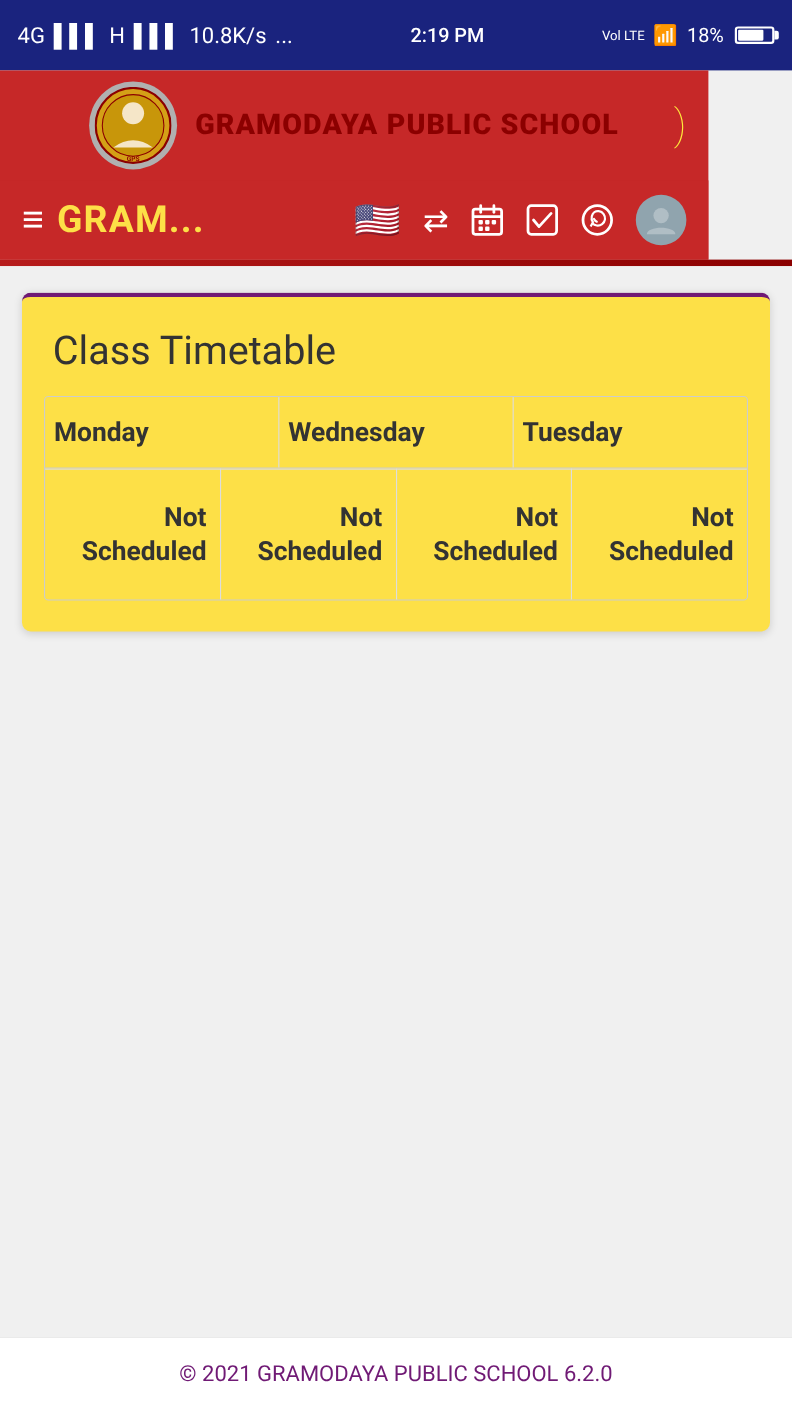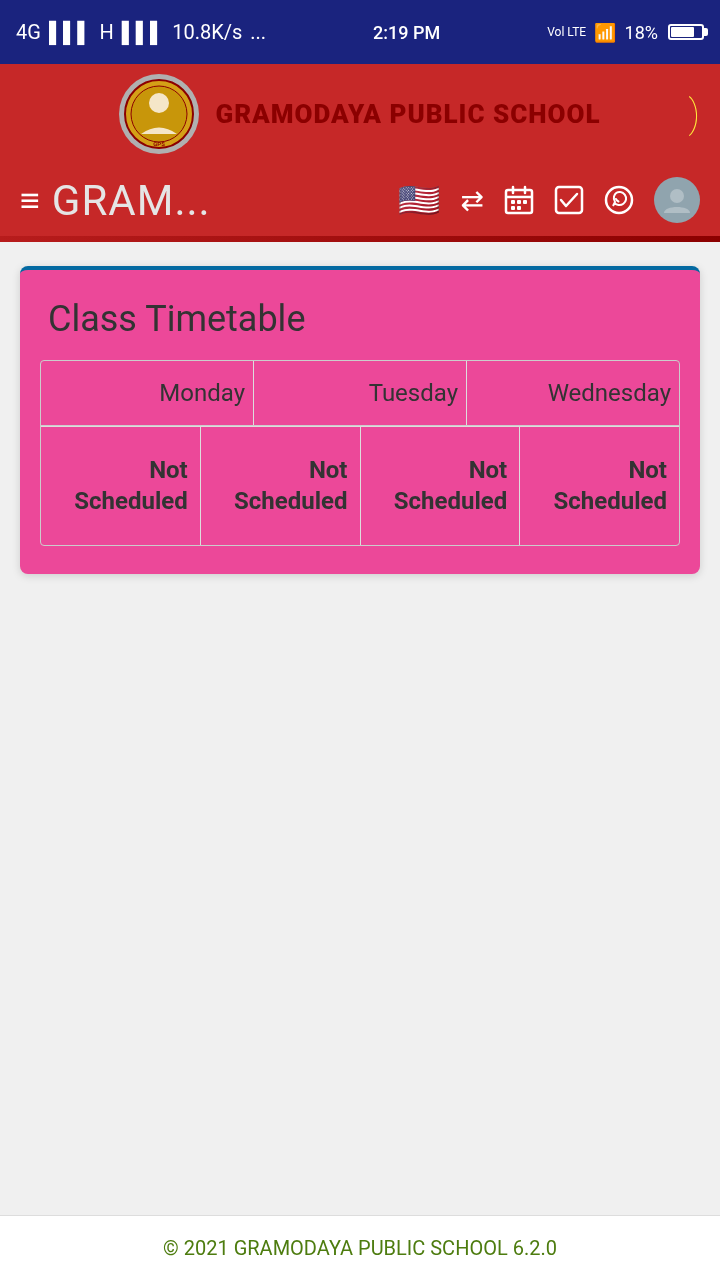--- a/index.html
+++ b/index.html
@@ -78,7 +78,7 @@
 
     
     .app-header {
-      width: 720px;
+      width: 644px;
       background-color: #c62828;
       display: flex;
       flex-direction: column;

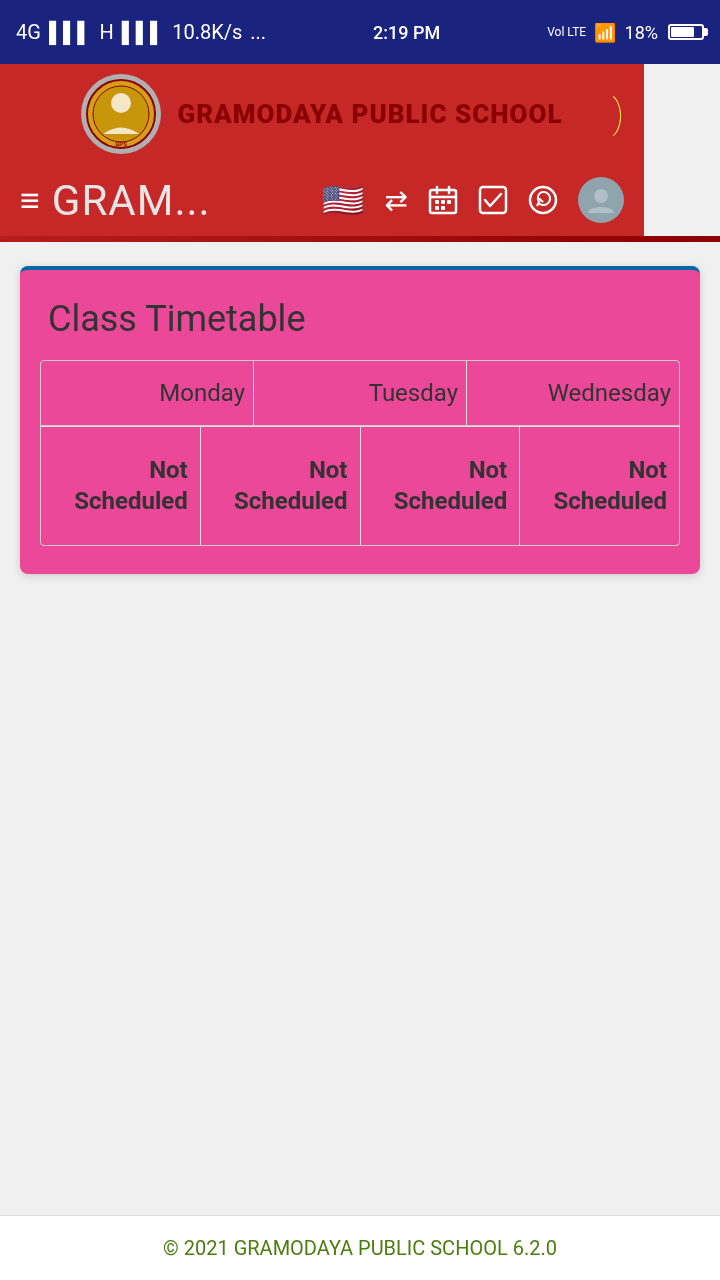--- a/index.html
+++ b/index.html
@@ -150,9 +150,9 @@
     }
 
     .app-title {
-      color: #e5e5e5;
-      font-size: 42px;
-      font-weight: 400;
+      color: #fde047;
+      font-size: 34px;
+      font-weight: 700;
       letter-spacing: 1px;
     }
 

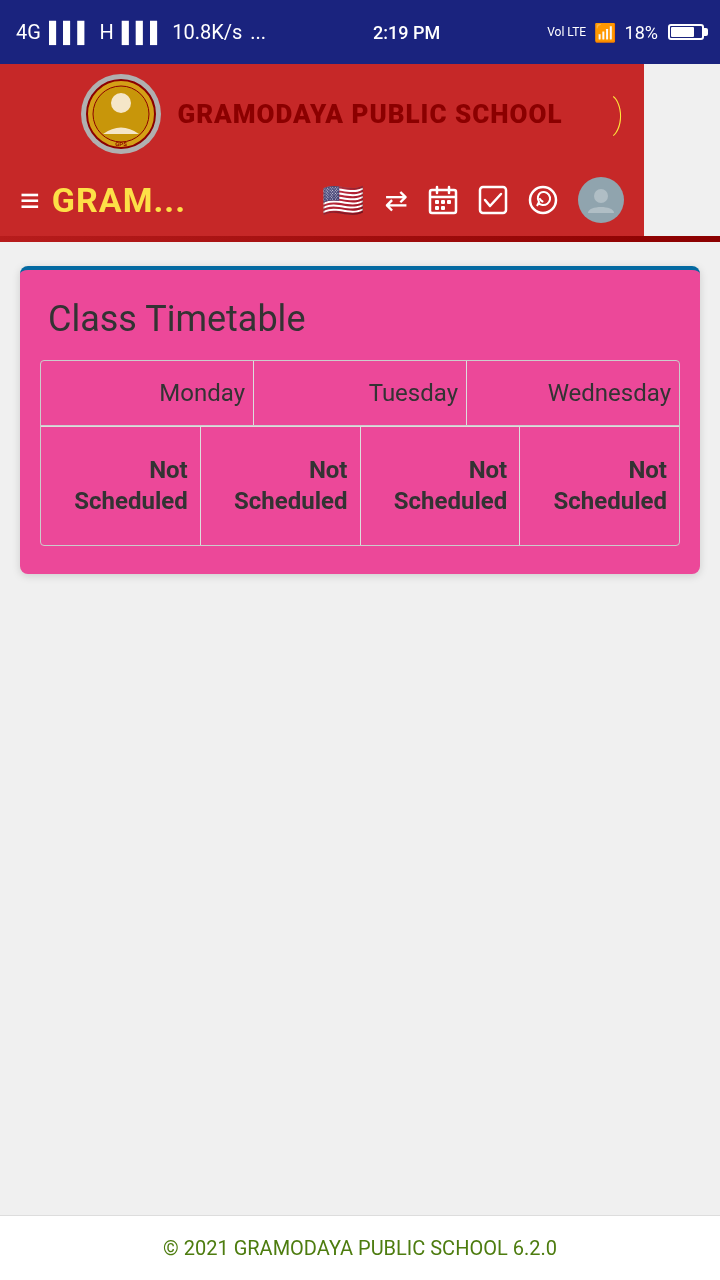--- a/index.html
+++ b/index.html
@@ -199,11 +199,11 @@
     }
 
     .timetable-card {
-      background: #ec4899;
+      background: #fde047;
       border-radius: 8px;
       box-shadow: 0 2px 8px rgba(0,0,0,0.15);
       overflow: hidden;
-      border-top: 4px solid #0369a1;
+      border-top: 4px solid #701a75;
     }
 
     .card-title {

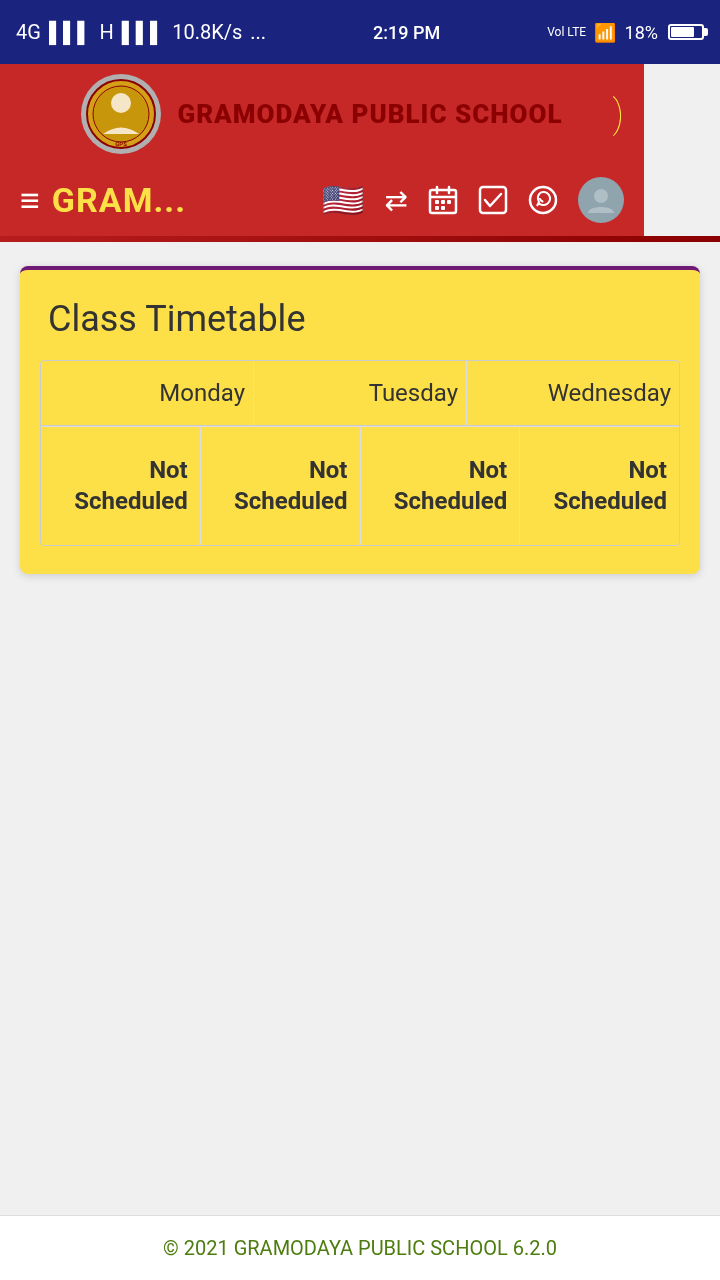--- a/index.html
+++ b/index.html
@@ -234,10 +234,10 @@
     .timetable-header-cell {
       flex: 1;
       min-width: 140px;
-      text-align: right;
+      text-align: left;
       padding: 18px 8px;
       font-size: 24px;
-      font-weight: 400;
+      font-weight: 700;
       color: #333;
       border-right: 1px solid #ddd;
     }

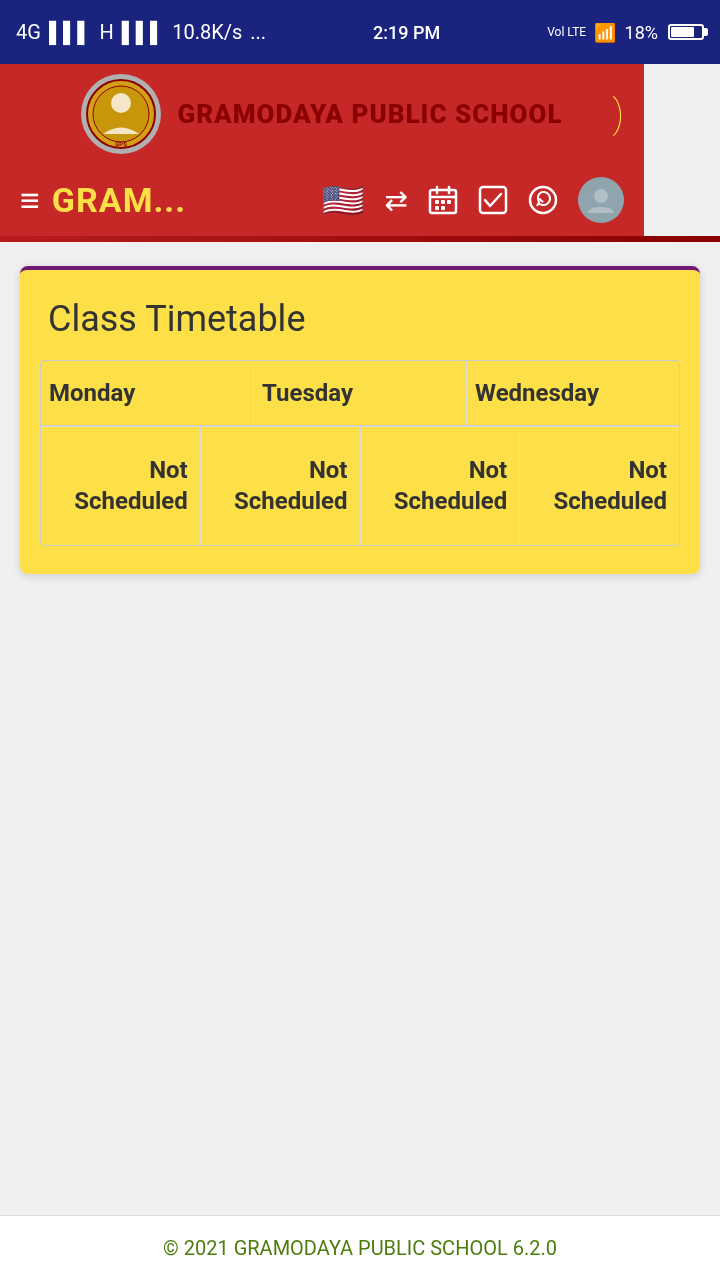--- a/index.html
+++ b/index.html
@@ -375,8 +375,8 @@
 
         <div class="timetable-header-row">
           <div class="timetable-header-cell">Monday</div>
+          <div class="timetable-header-cell">Wednesday</div>
           <div class="timetable-header-cell">Tuesday</div>
-          <div class="timetable-header-cell">Wednesday</div>
         </div>
 
         <div class="timetable-data-row">

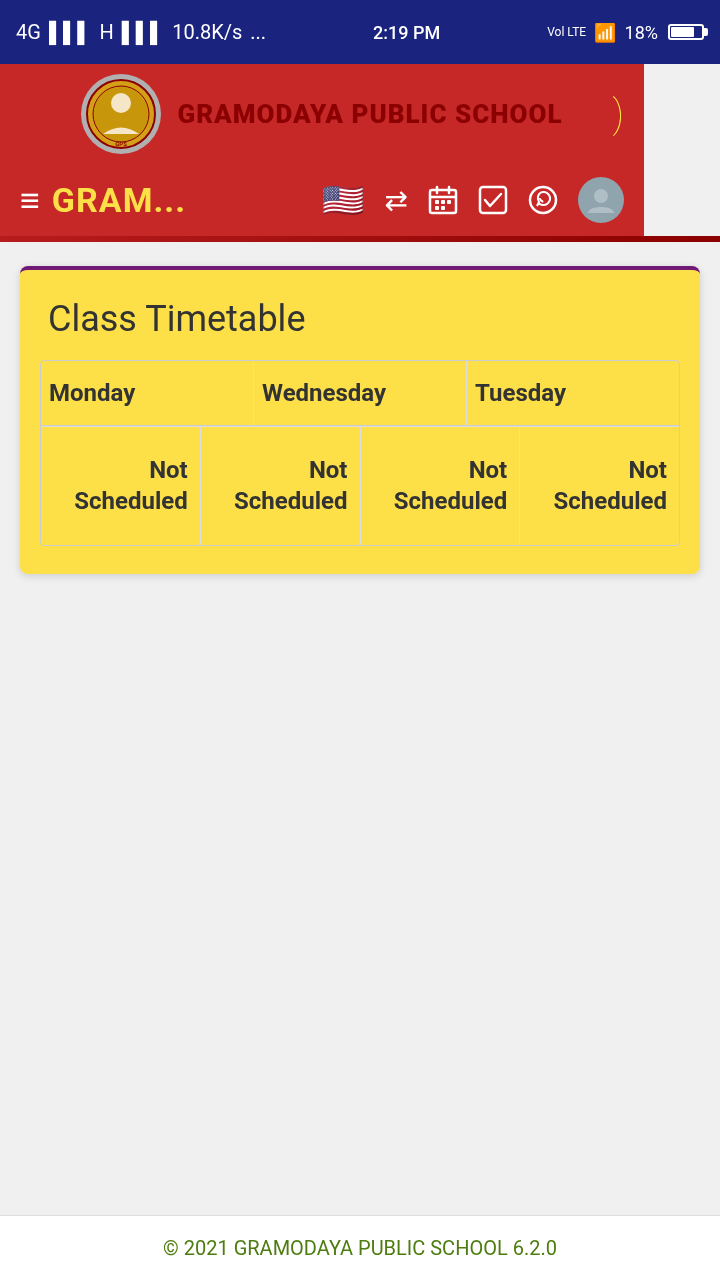--- a/index.html
+++ b/index.html
@@ -277,7 +277,7 @@
       text-align: center;
       padding: 20px;
       font-size: 20px;
-      color: #4d7c0f;
+      color: #701a75;
       border-top: 1px solid #ddd;
     }
   </style>

